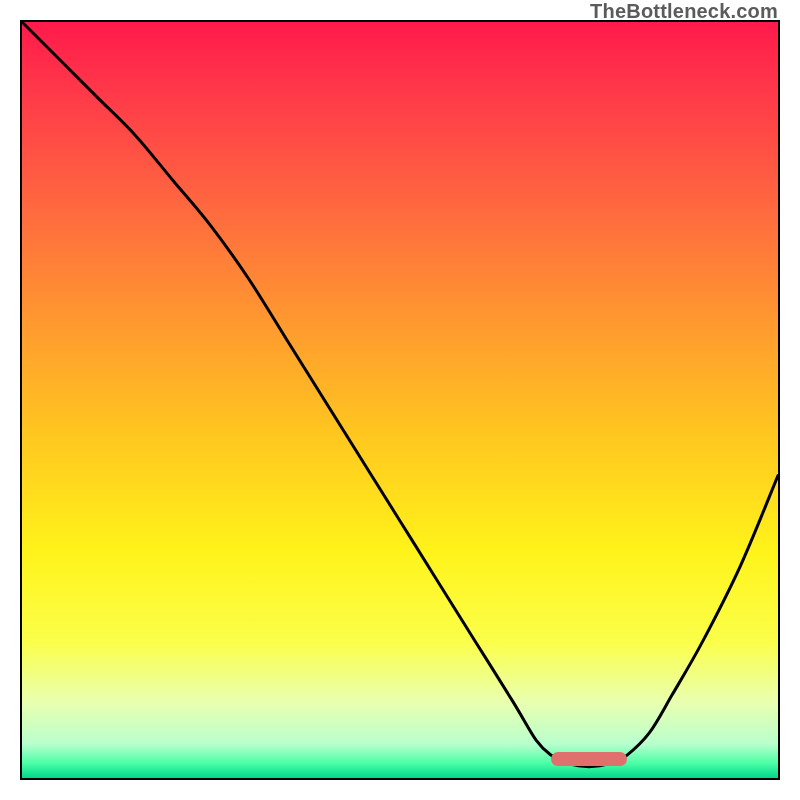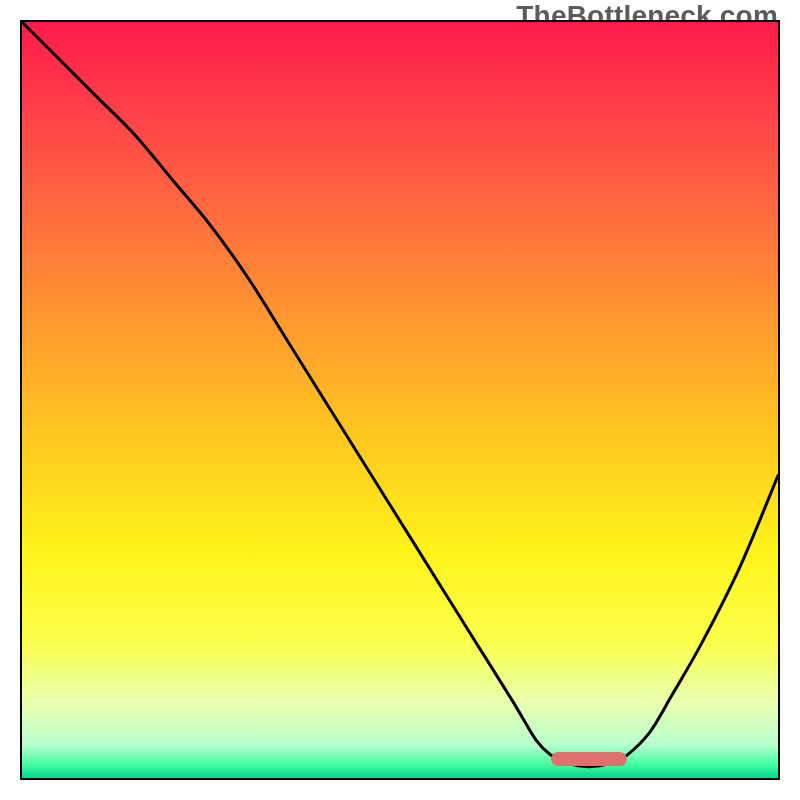--- a/index.html
+++ b/index.html
@@ -45,7 +45,7 @@
     position: absolute;
     top: 0px;
     right: 22px;
-    font-size: 28px;
+    font-size: 20px;
     font-weight: 600;
     color: #5b5b5b;
     letter-spacing: 0.2px;

